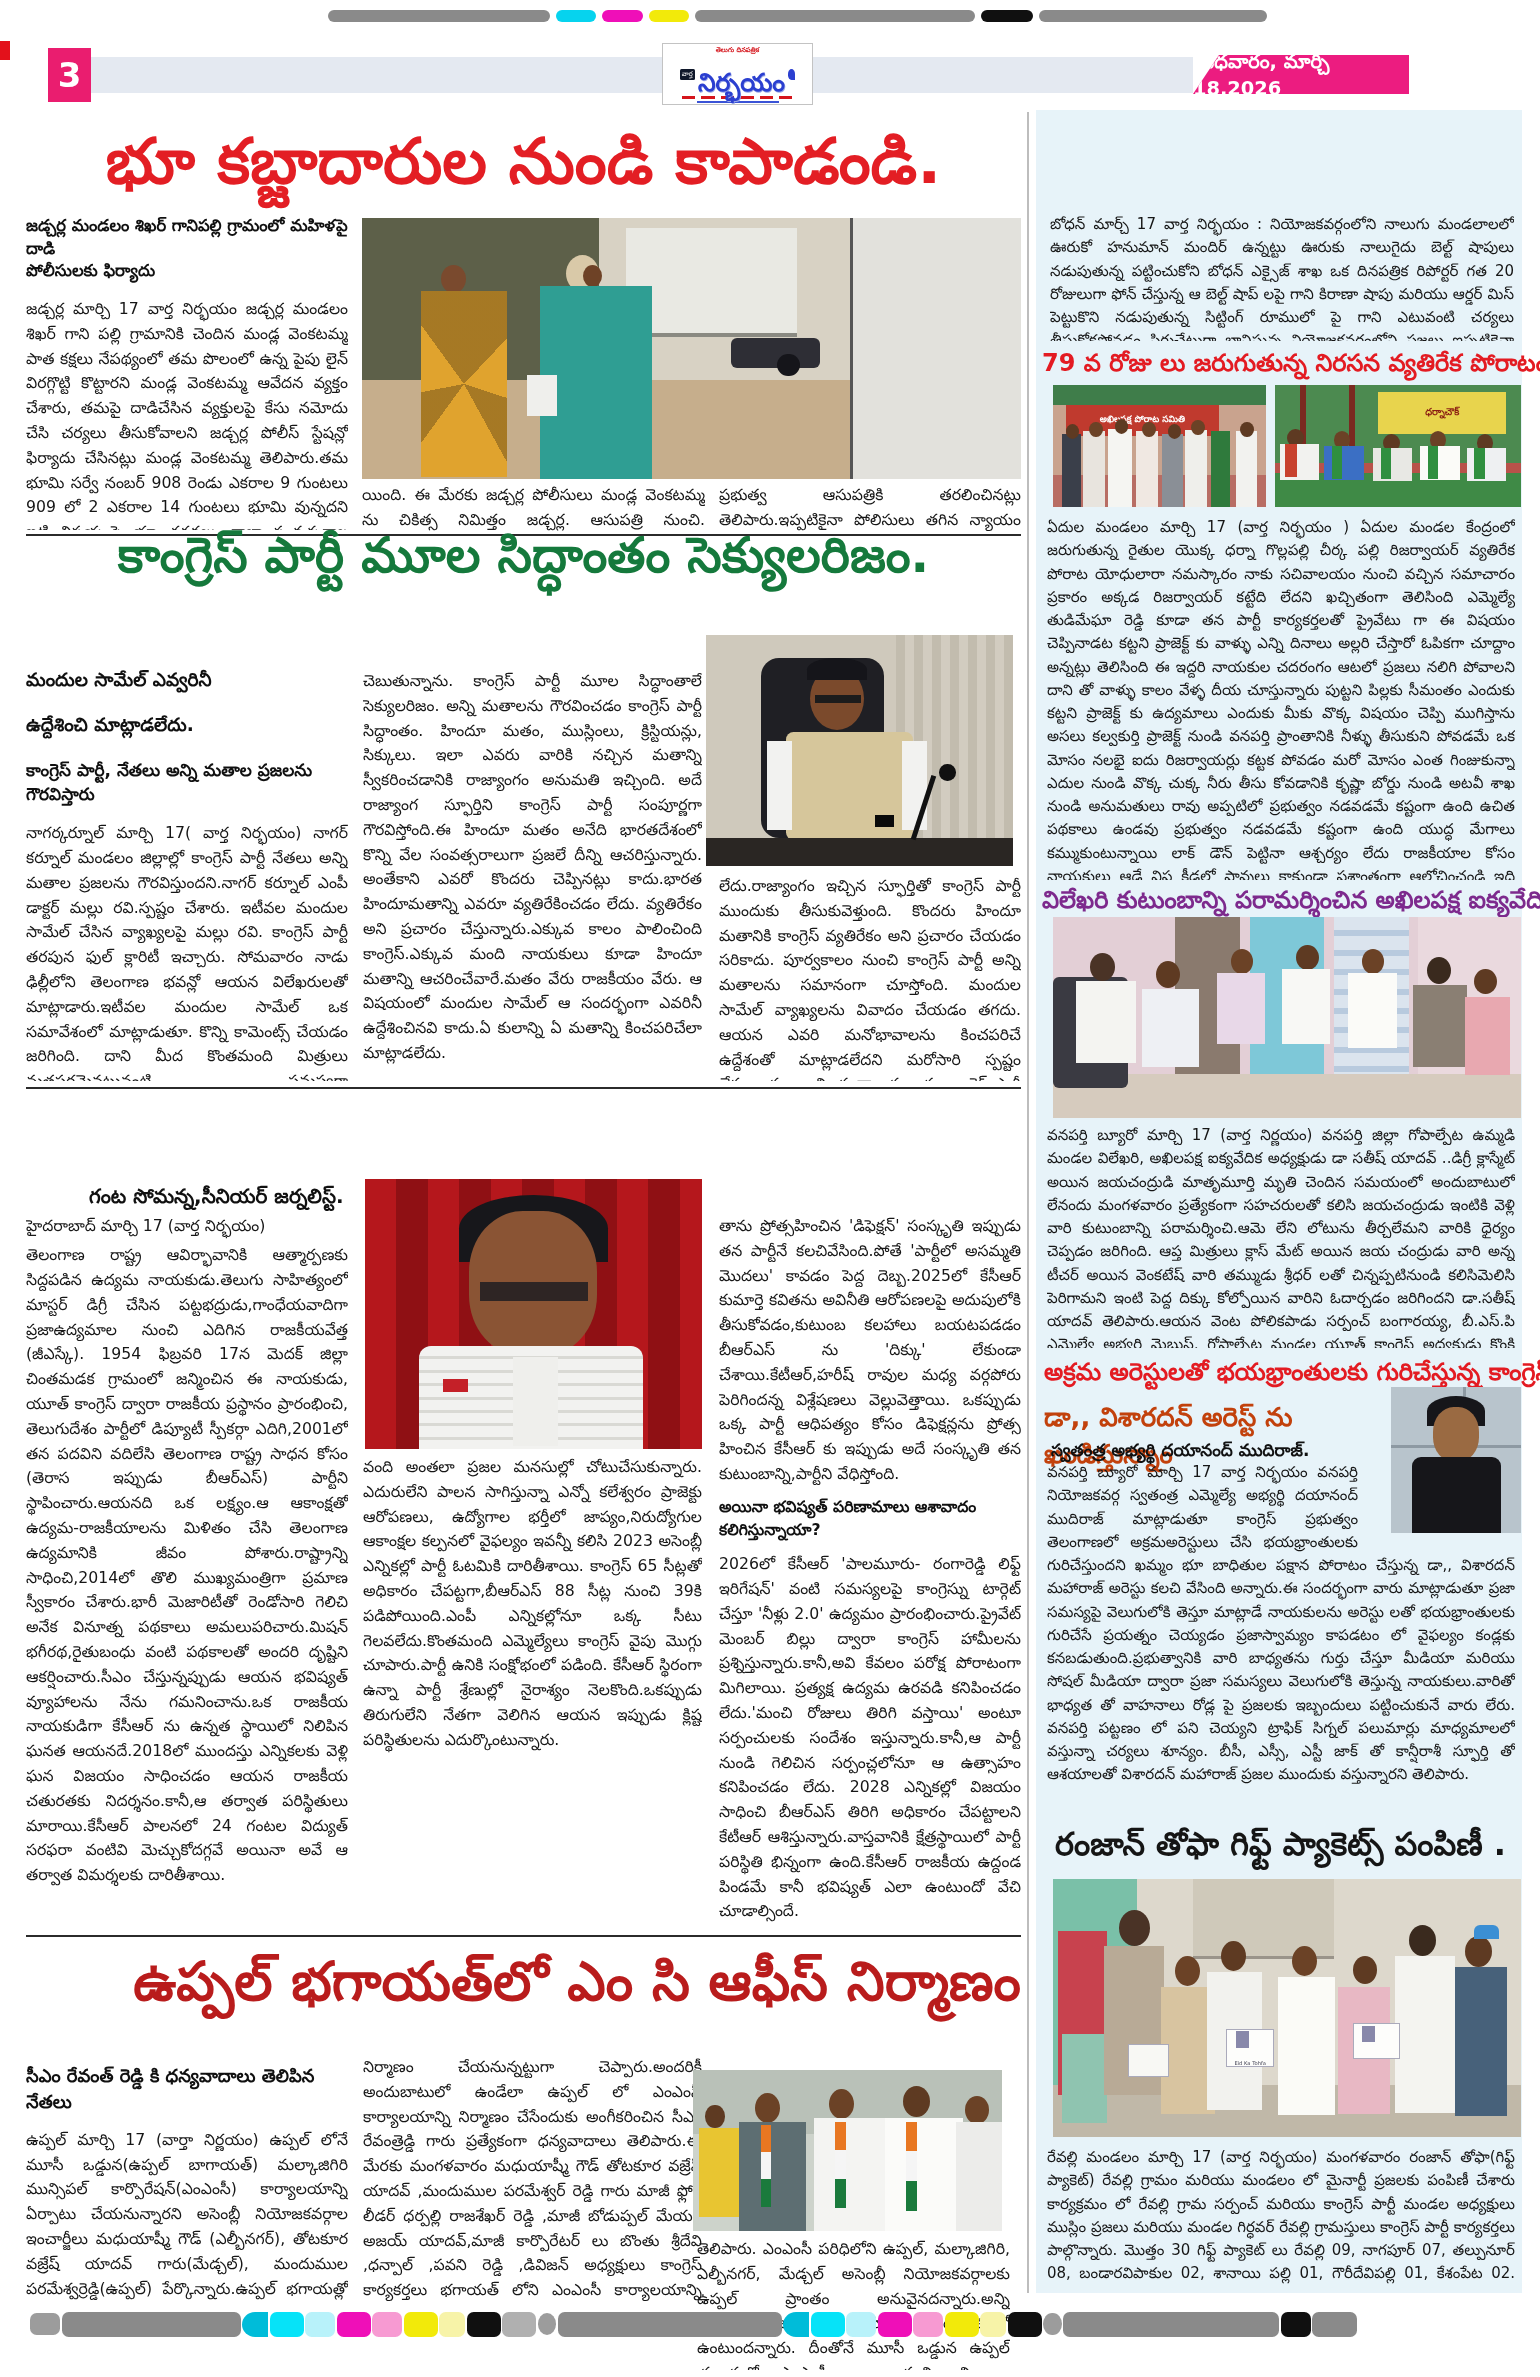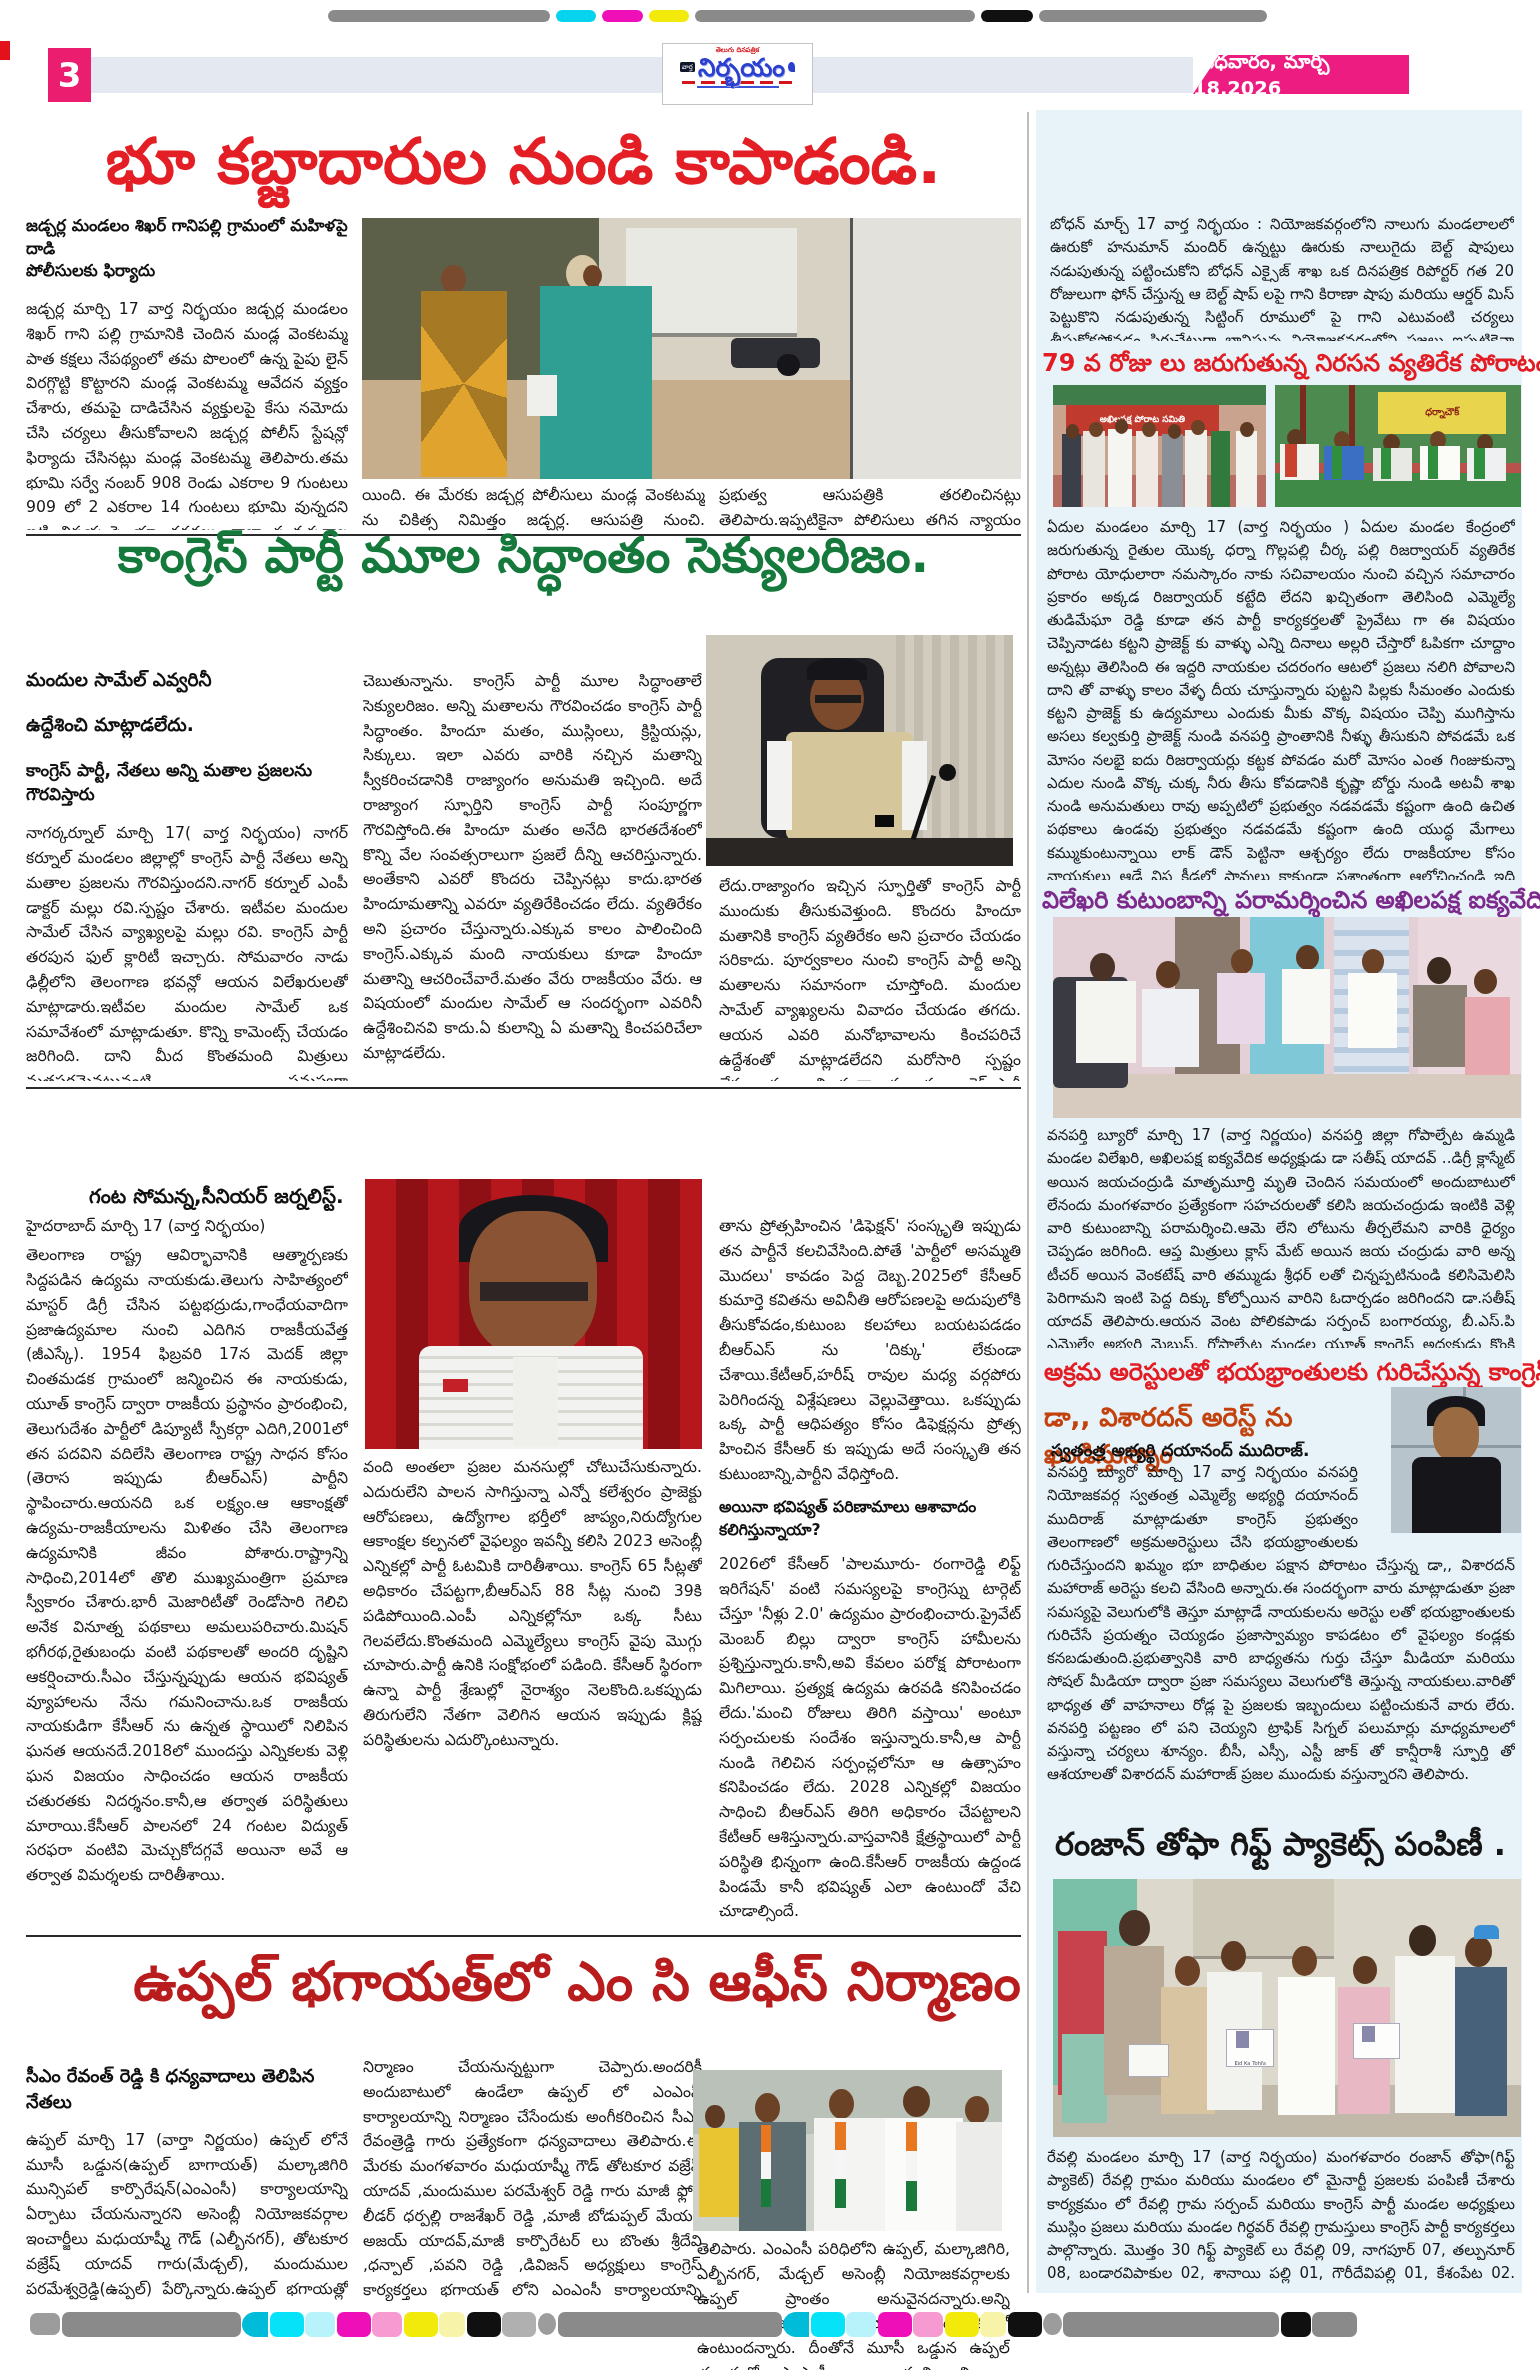--- a/index.html
+++ b/index.html
@@ -41,7 +41,7 @@
     <div style="font-size:6.7px;color:#d5151c;font-weight:bold;margin-top:1.5px;">తెలుగు దినపత్రిక</div>
     <div style="display:flex;align-items:center;justify-content:center;gap:3px;">
       <span style="font-size:6.7px;color:#fff;background:#0f172a;padding:0.7px 2.2px;border-radius:1.5px;">వార్త</span>
-      <span style="font-size:25px;font-weight:800;color:#2b3fd0;text-shadow:0.7px 0.7px 0 #9aa8e8;line-height:1;">నిర్భయం</span>
+      <span style="font-size:25px;font-weight:800;color:#2b3fd0;text-shadow:0.7px 0.7px 0 #9aa8e8;line-height:1;margin-top:15px;">నిర్భయం</span>
       <span style="width:7.5px;height:10.4px;background:#2b3fd0;border-radius:50% 50% 0 50%;display:inline-block;"></span>
     </div>
     <div style="margin:1.5px auto 0;width:112px;height:3px;background:repeating-linear-gradient(90deg,#d5151c 0 13.4px,#fff 13.4px 19.4px);"></div>

